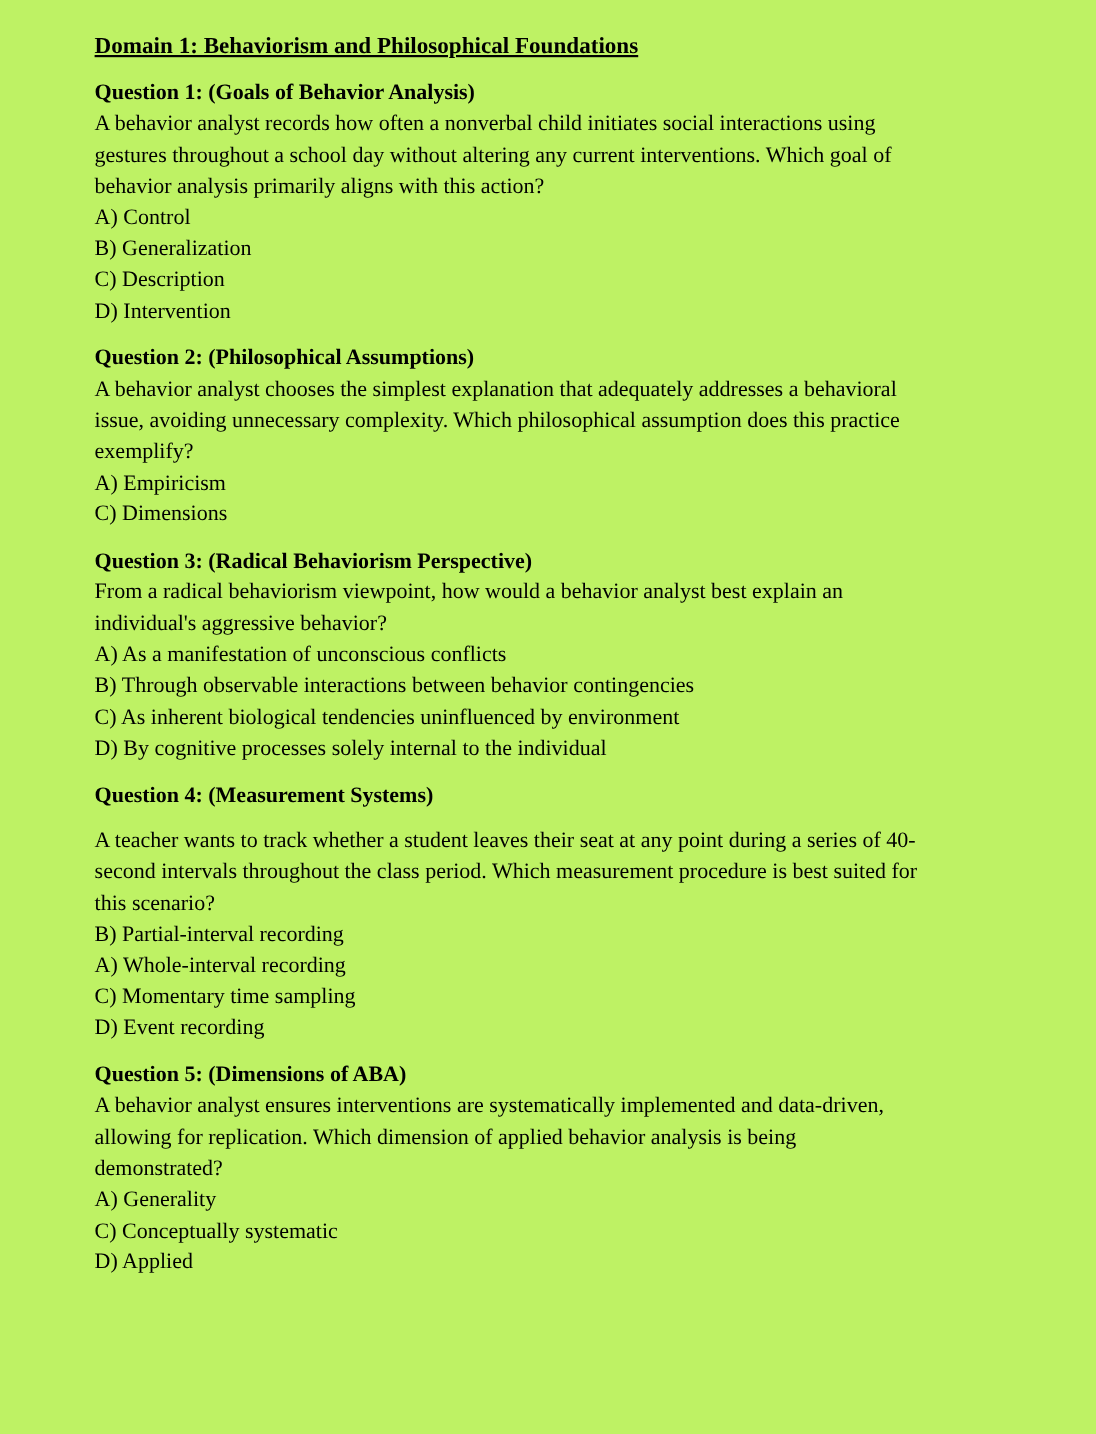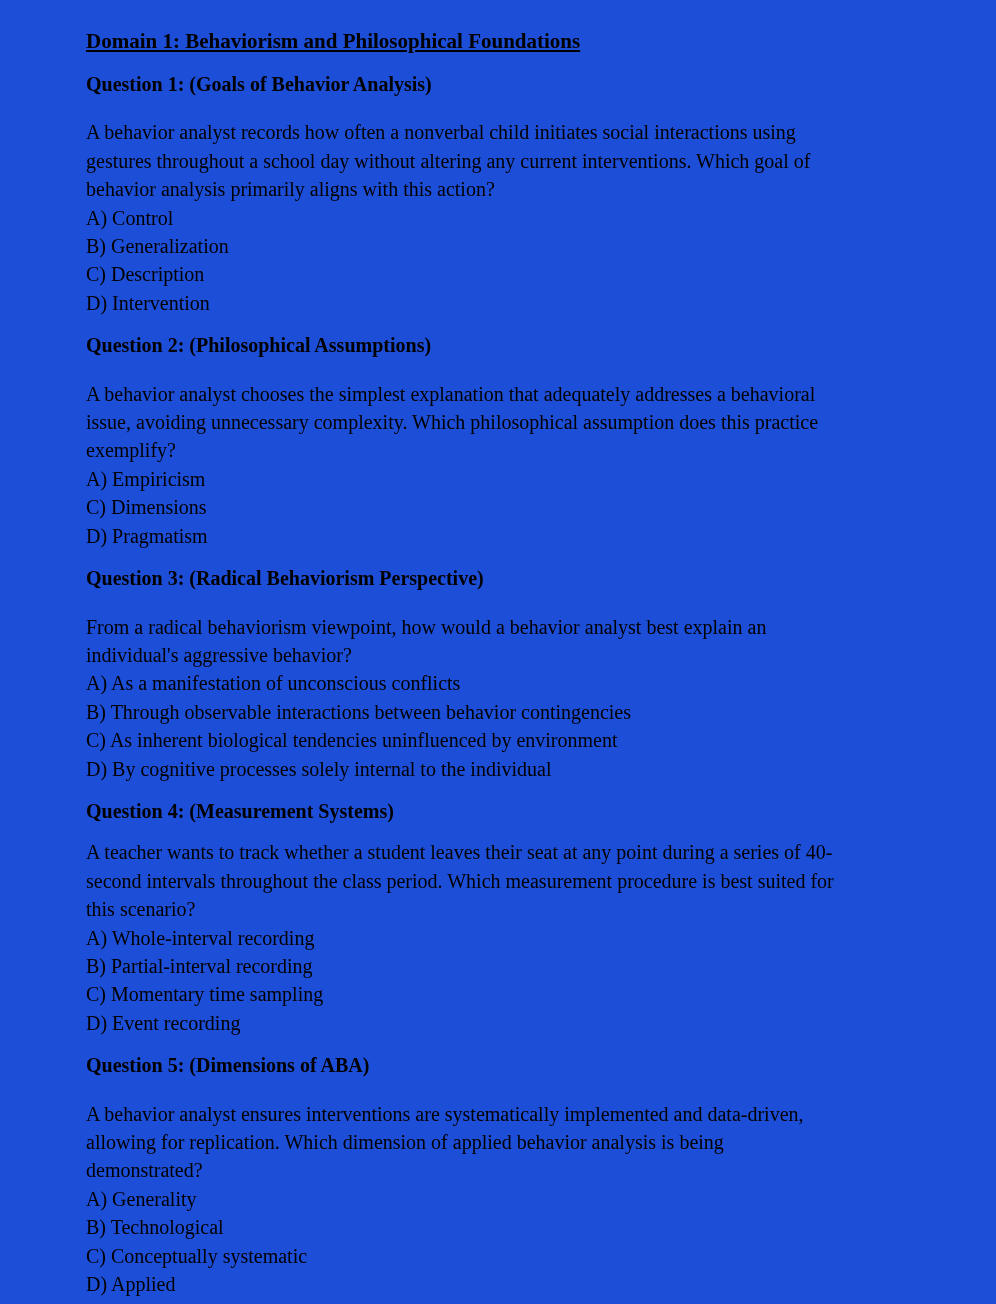--- a/index.html
+++ b/index.html
@@ -11,7 +11,7 @@
     position: relative;
     width: 996px;
     height: 1304px;
-    background: #1d4ed8;
+    background: #bef264;
     box-sizing: border-box;
     padding: 26px 40px 0 86px;
     overflow: hidden;

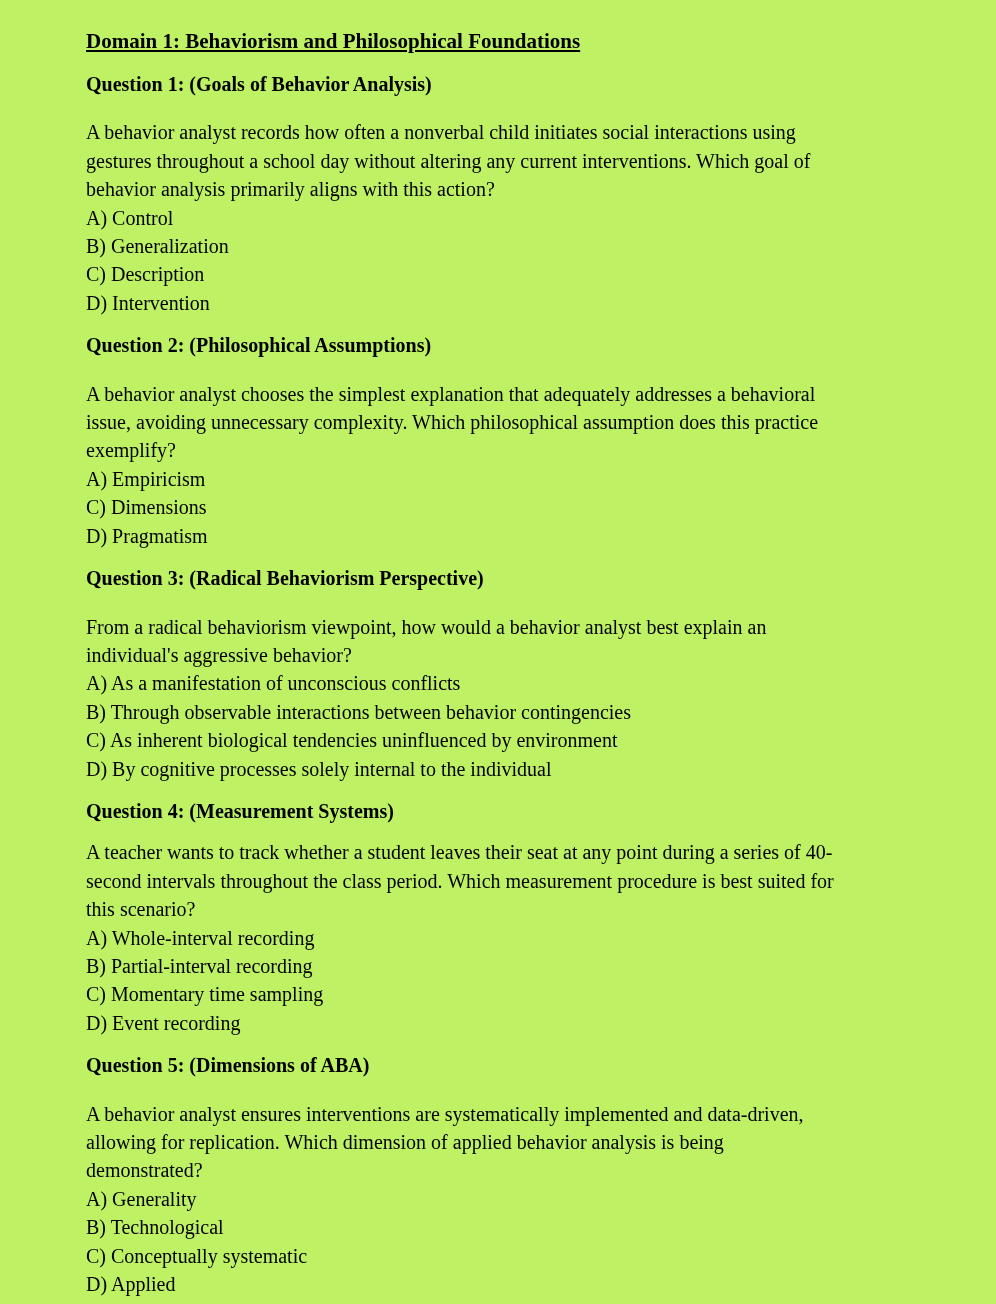--- a/index.html
+++ b/index.html
@@ -37,7 +37,6 @@
     font-size: 20px;
     line-height: 28.4px;
     white-space: pre-line;
-    margin-top: 20px;
   }
   .q-body.extra-gap {
     margin-top: 13px;

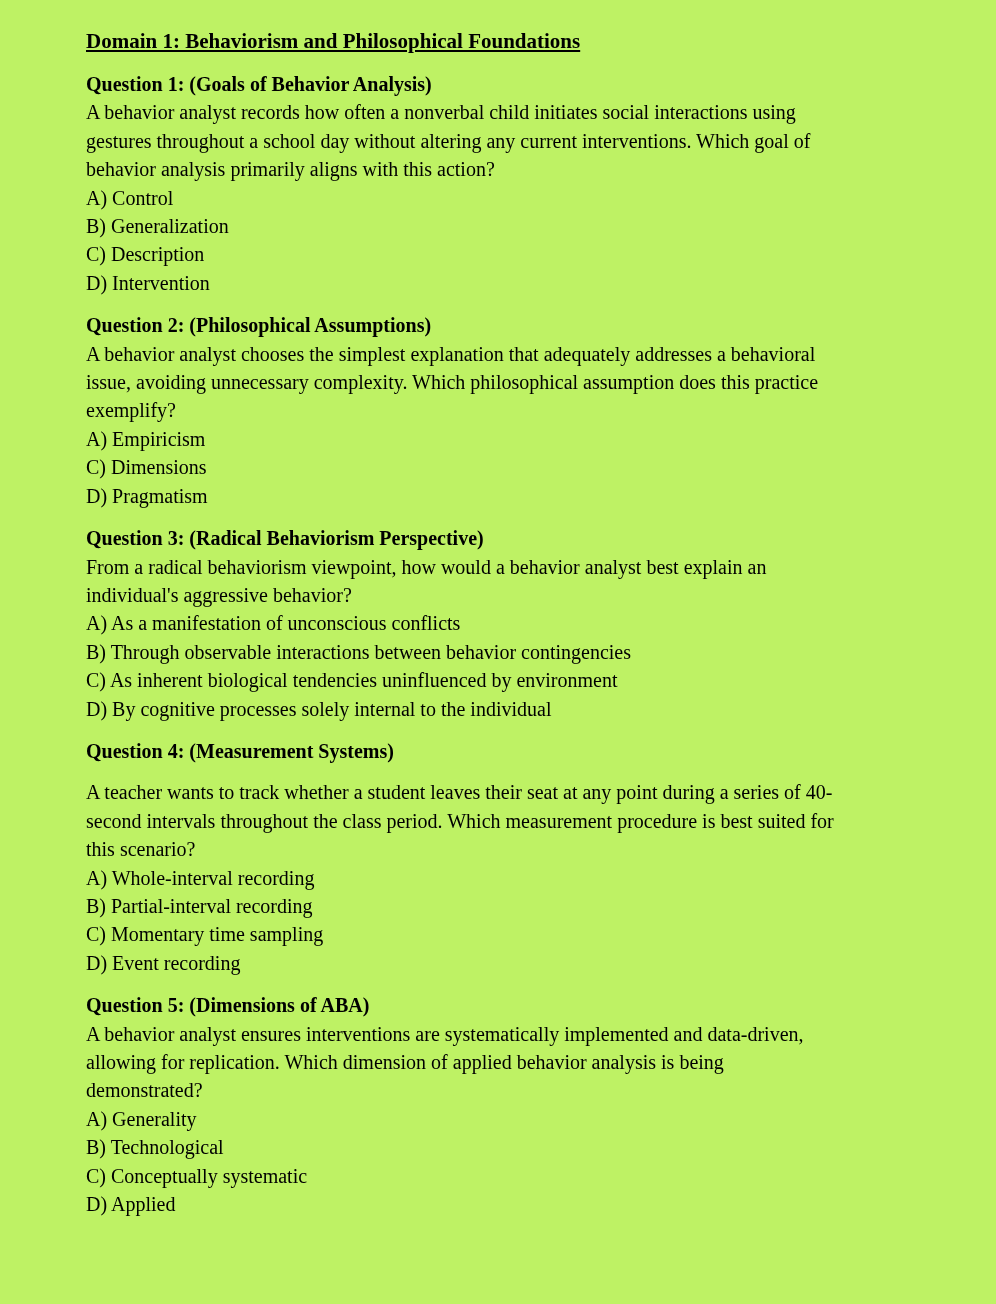--- a/index.html
+++ b/index.html
@@ -71,7 +71,6 @@
 exemplify?</div>
     <div class="q-option">A) Empiricism</div>
     <div class="q-option">C) Dimensions</div>
-    <div class="q-option">D) Pragmatism</div>
   </div>
 
   <div class="question">

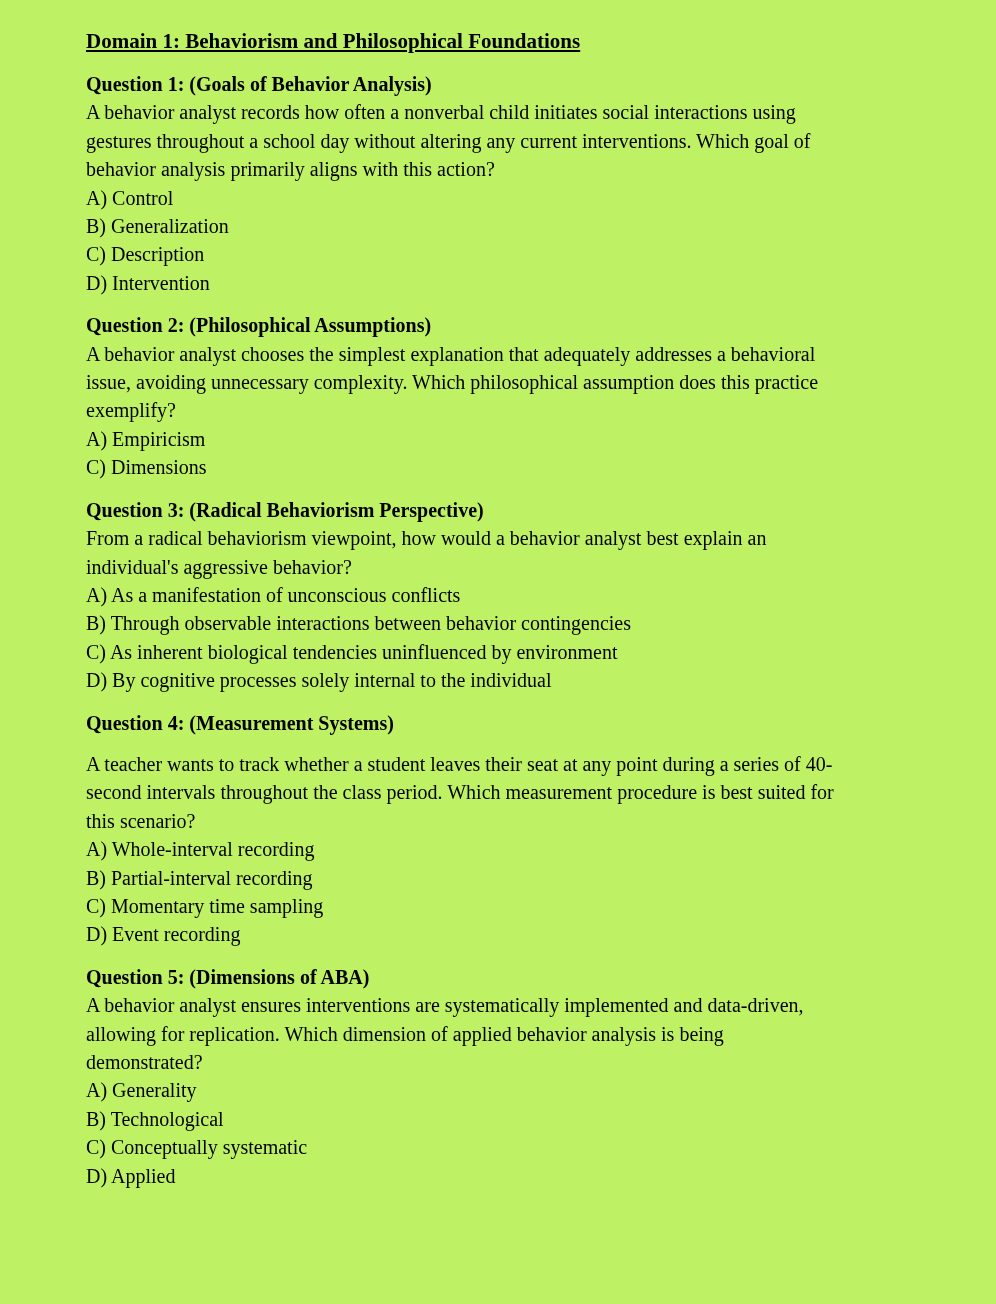--- a/index.html
+++ b/index.html
@@ -88,8 +88,8 @@
     <div class="q-body extra-gap">A teacher wants to track whether a student leaves their seat at any point during a series of 40-
 second intervals throughout the class period. Which measurement procedure is best suited for
 this scenario?</div>
+    <div class="q-option">B) Partial-interval recording</div>
     <div class="q-option">A) Whole-interval recording</div>
-    <div class="q-option">B) Partial-interval recording</div>
     <div class="q-option">C) Momentary time sampling</div>
     <div class="q-option">D) Event recording</div>
   </div>

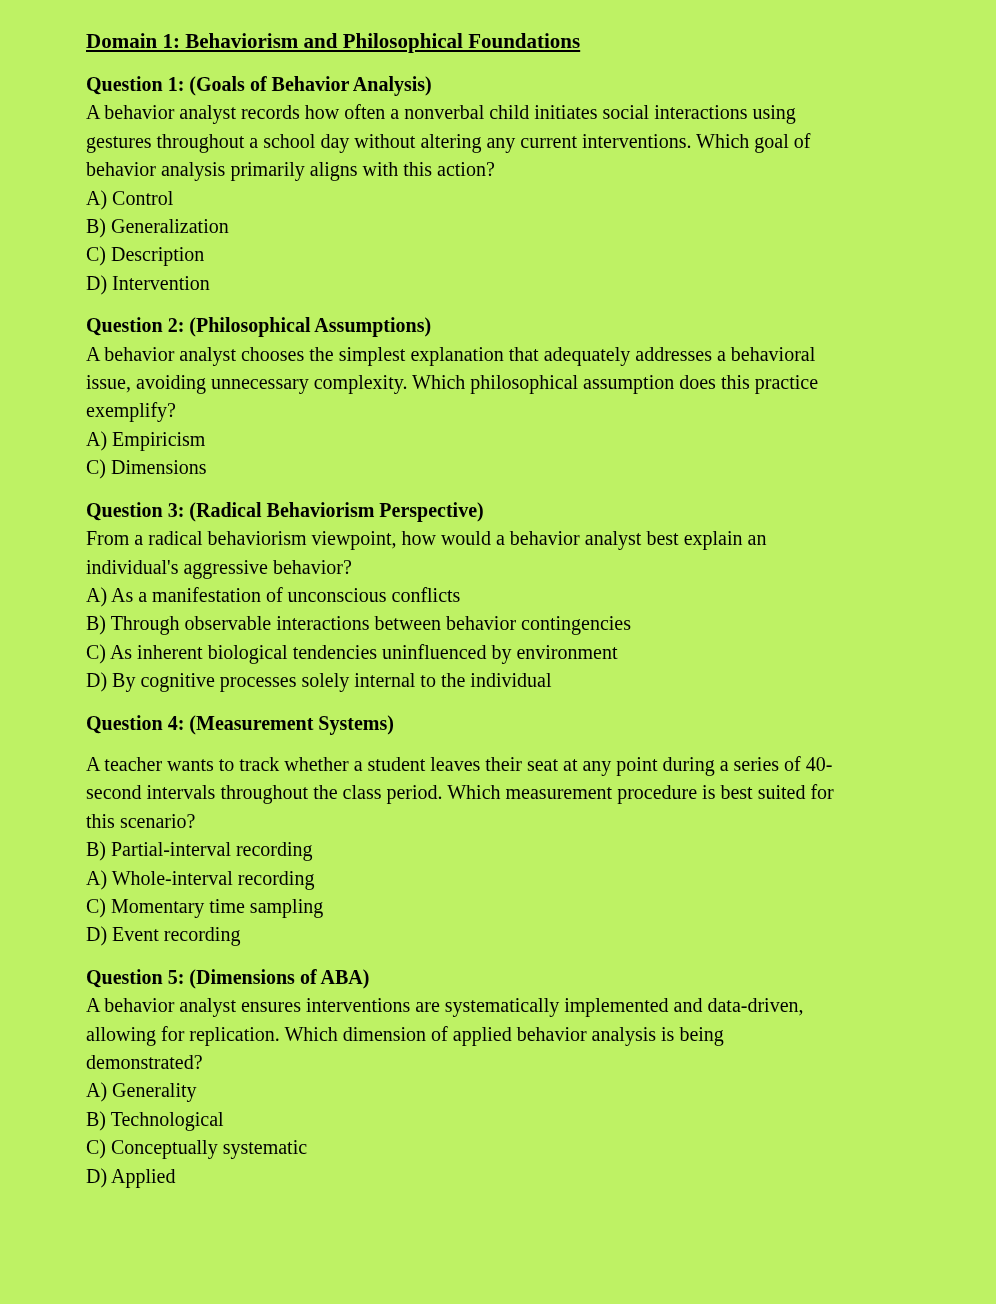--- a/index.html
+++ b/index.html
@@ -100,7 +100,6 @@
 allowing for replication. Which dimension of applied behavior analysis is being
 demonstrated?</div>
     <div class="q-option">A) Generality</div>
-    <div class="q-option">B) Technological</div>
     <div class="q-option">C) Conceptually systematic</div>
     <div class="q-option">D) Applied</div>
   </div>

